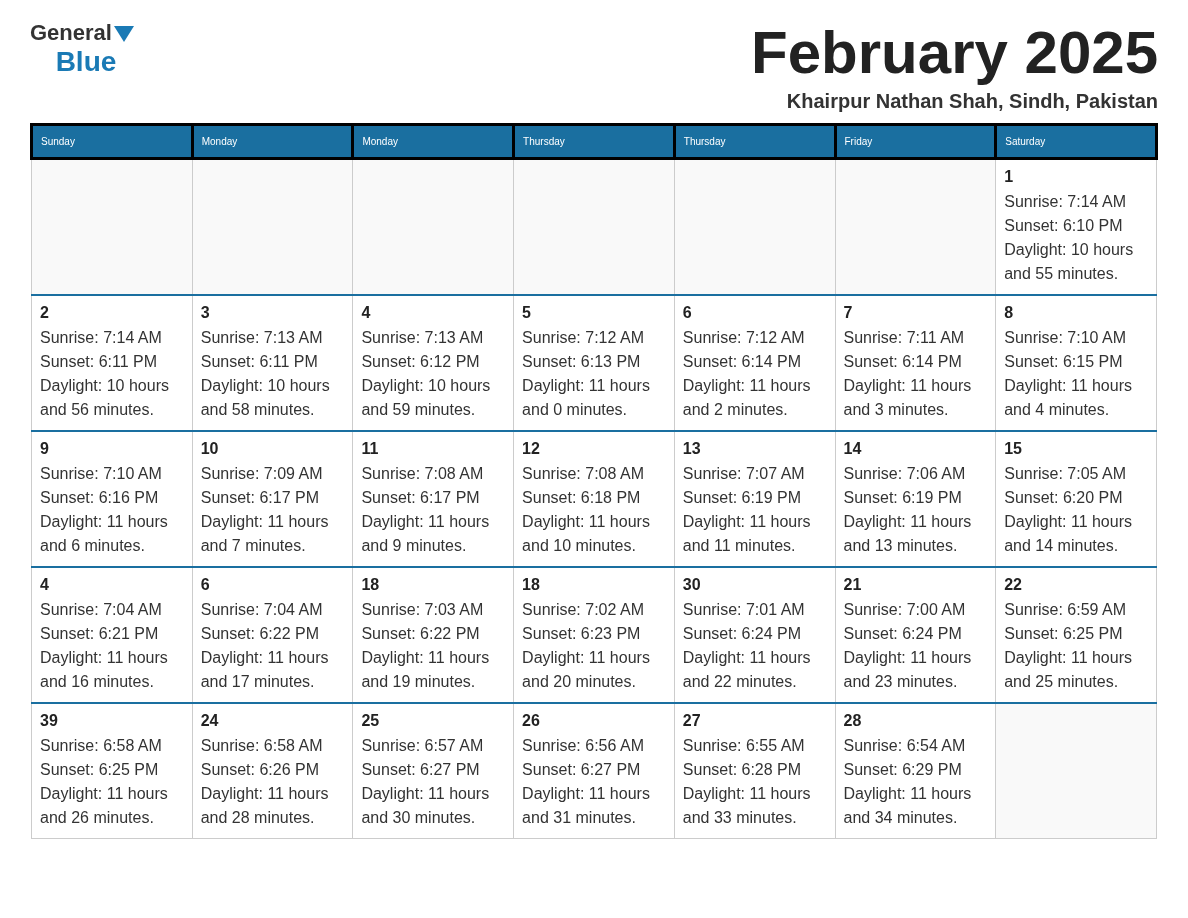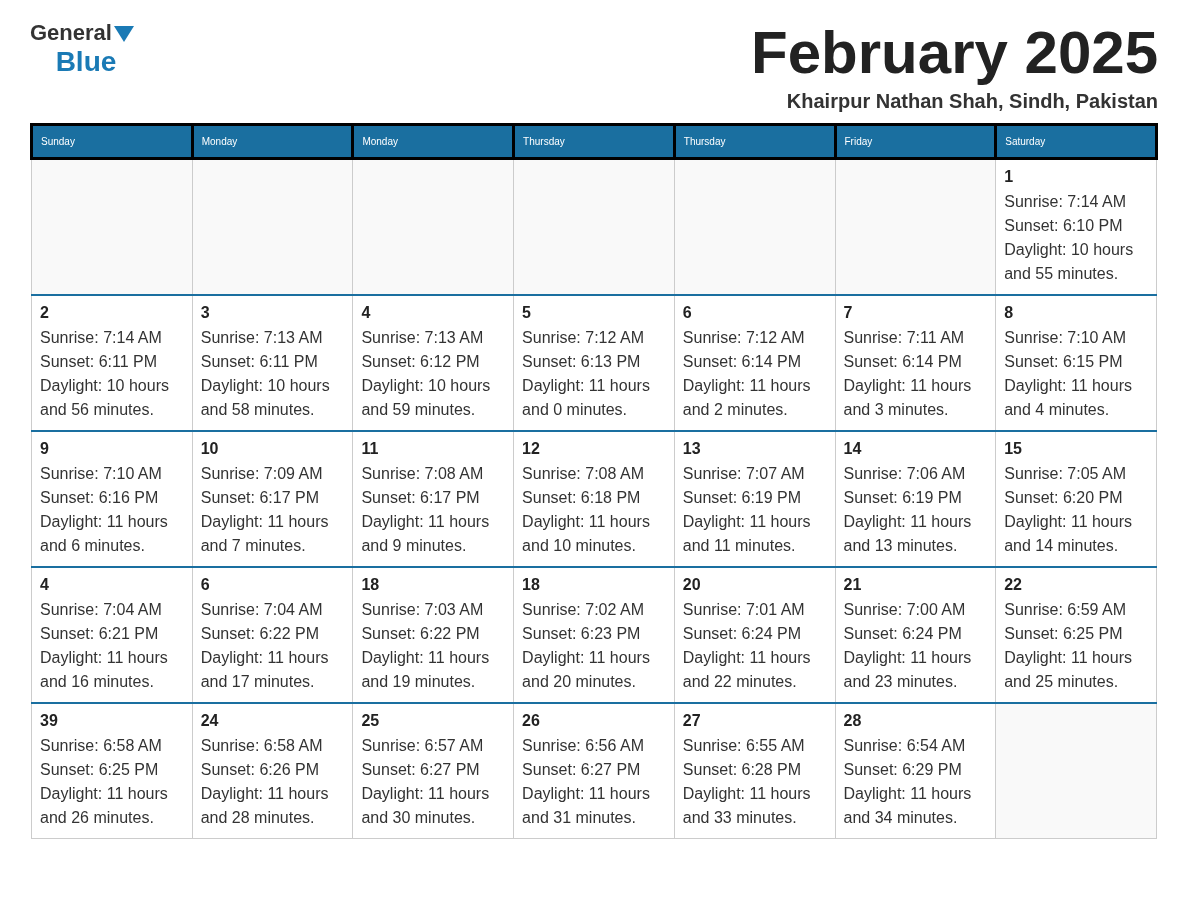--- a/index.html
+++ b/index.html
@@ -223,7 +223,7 @@
         <div class="day-info">Sunrise: 7:02 AM<br>Sunset: 6:23 PM<br>Daylight: 11 hours and 20 minutes.</div>
       </td>
         <td>
-        <div class="day-number">20</div>
+        <div class="day-number">30</div>
         <div class="day-info">Sunrise: 7:01 AM<br>Sunset: 6:24 PM<br>Daylight: 11 hours and 22 minutes.</div>
       </td>
         <td>

